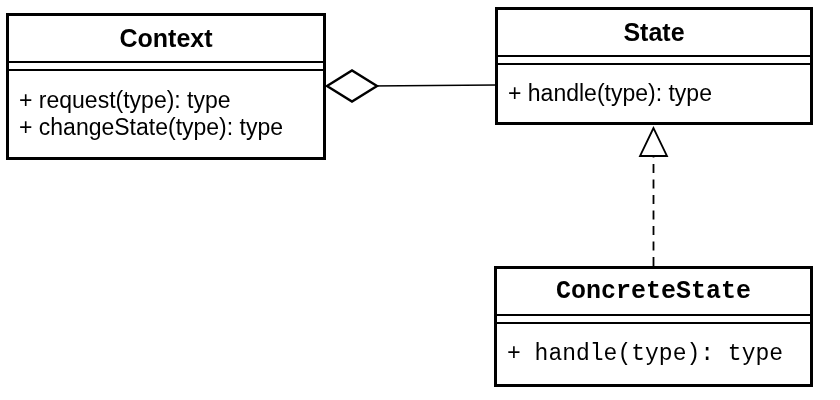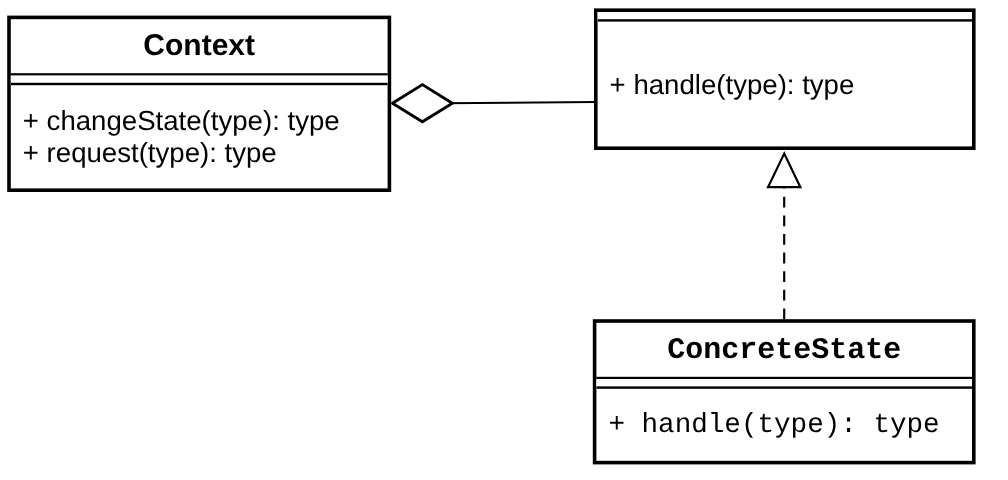--- a/index.html
+++ b/index.html
@@ -84,6 +84,7 @@
   </div>
 
   <div class="uml-class" id="cls-state">
+    <div class="uml-title">State</div>
     <div class="uml-attrs"></div>
     <div class="uml-methods">
       <div class="uml-method">+ handle(type): type</div>

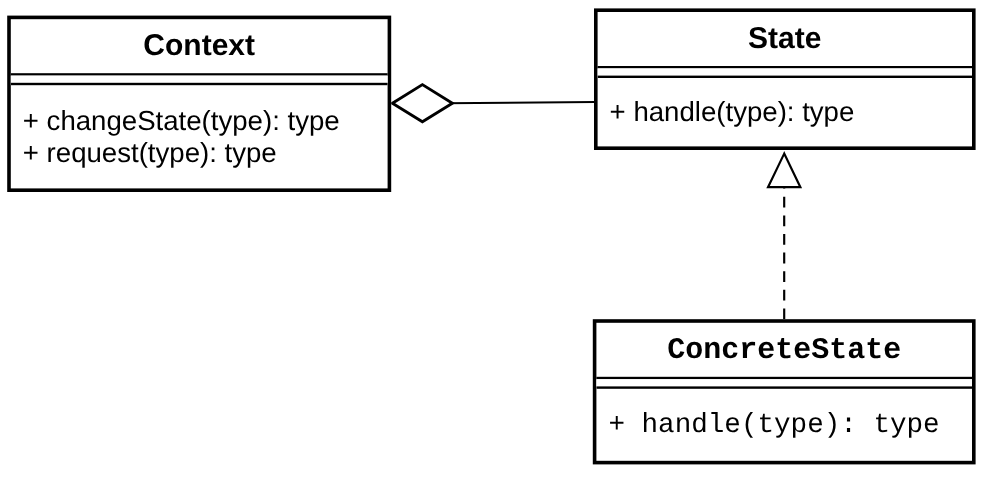--- a/index.html
+++ b/index.html
@@ -78,8 +78,8 @@
     <div class="uml-title">Context</div>
     <div class="uml-attrs"></div>
     <div class="uml-methods">
+      <div class="uml-method">+ request(type): type</div>
       <div class="uml-method">+ changeState(type): type</div>
-      <div class="uml-method">+ request(type): type</div>
     </div>
   </div>
 

